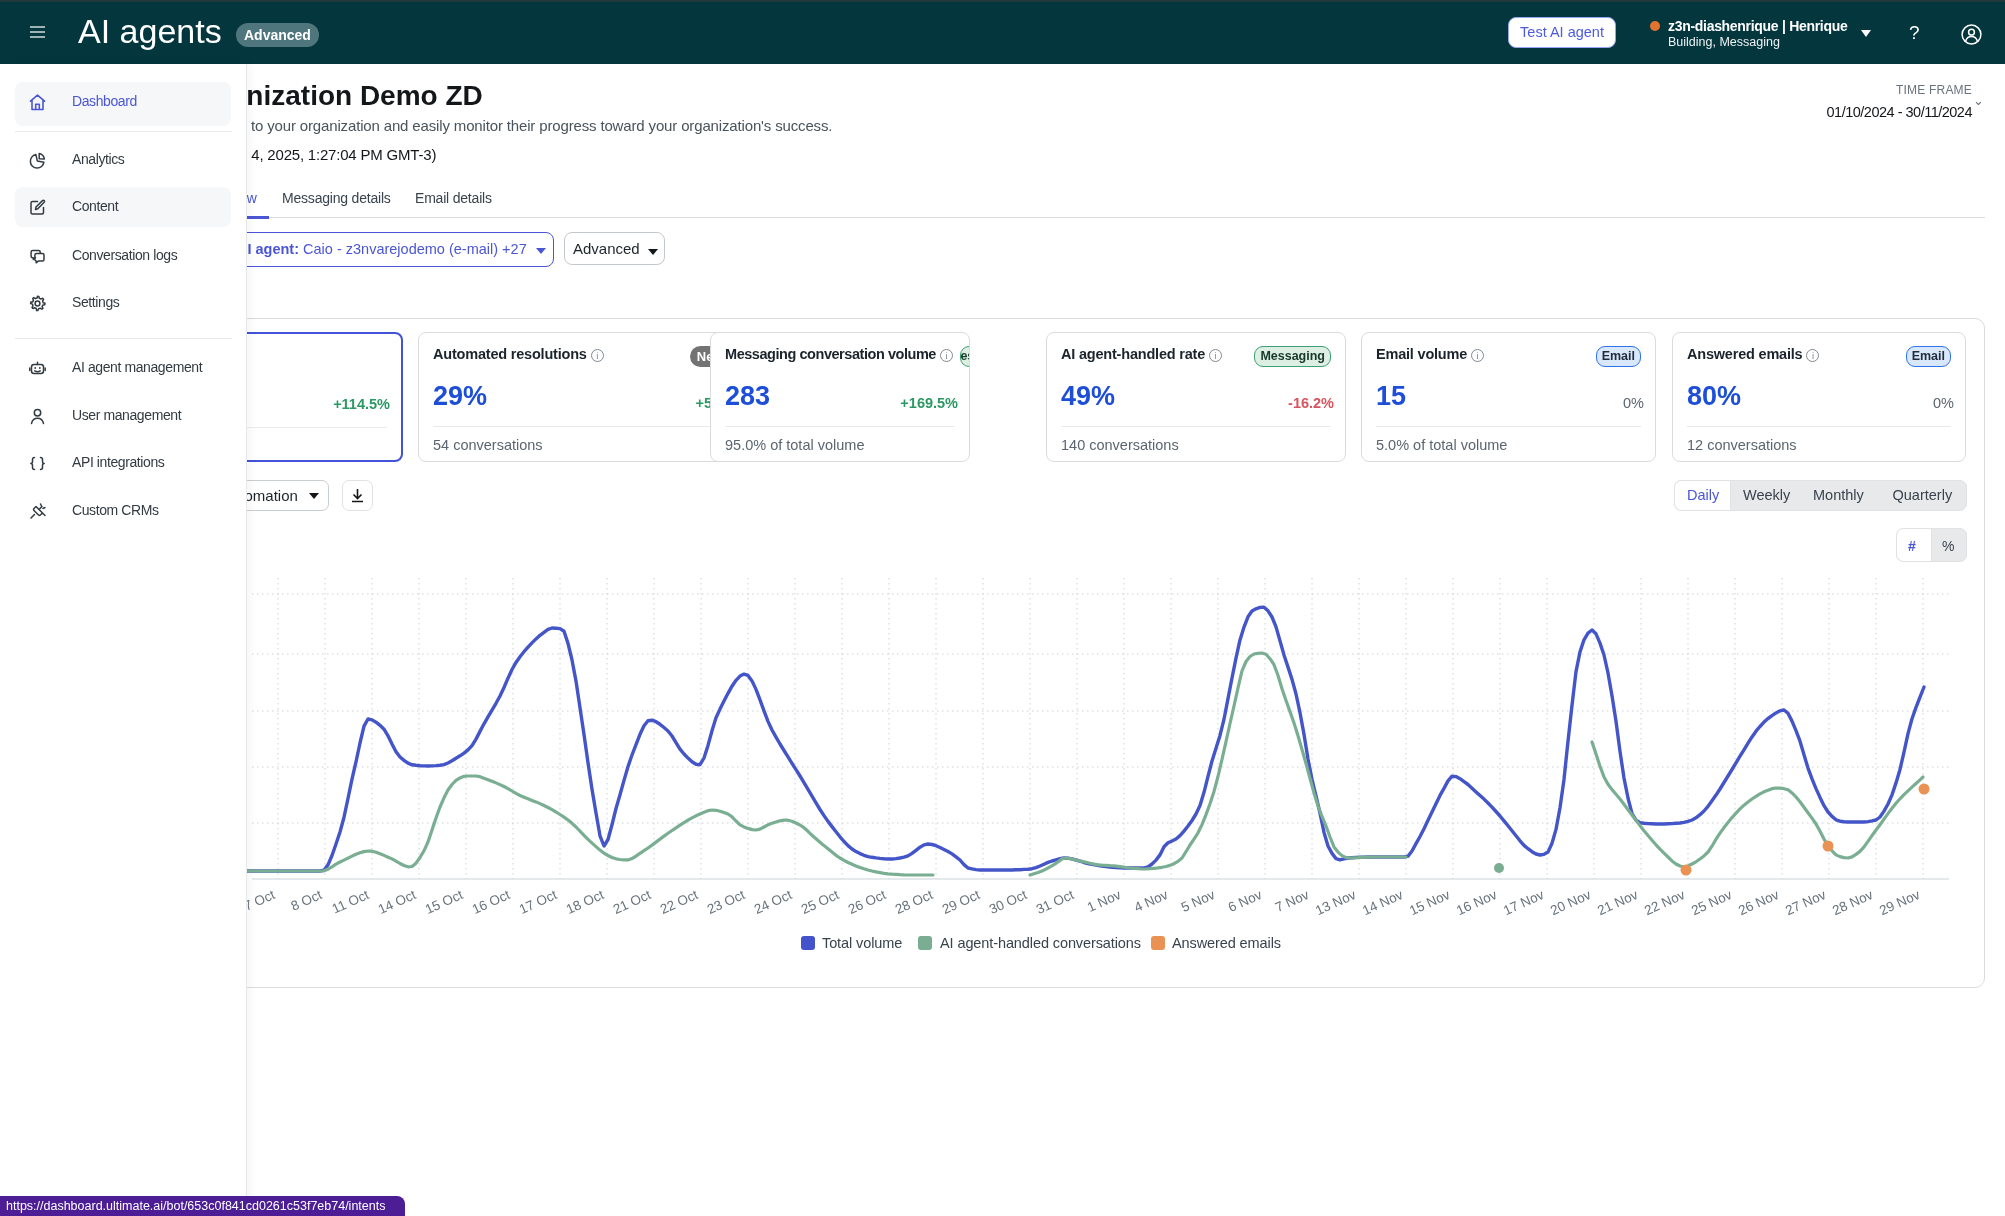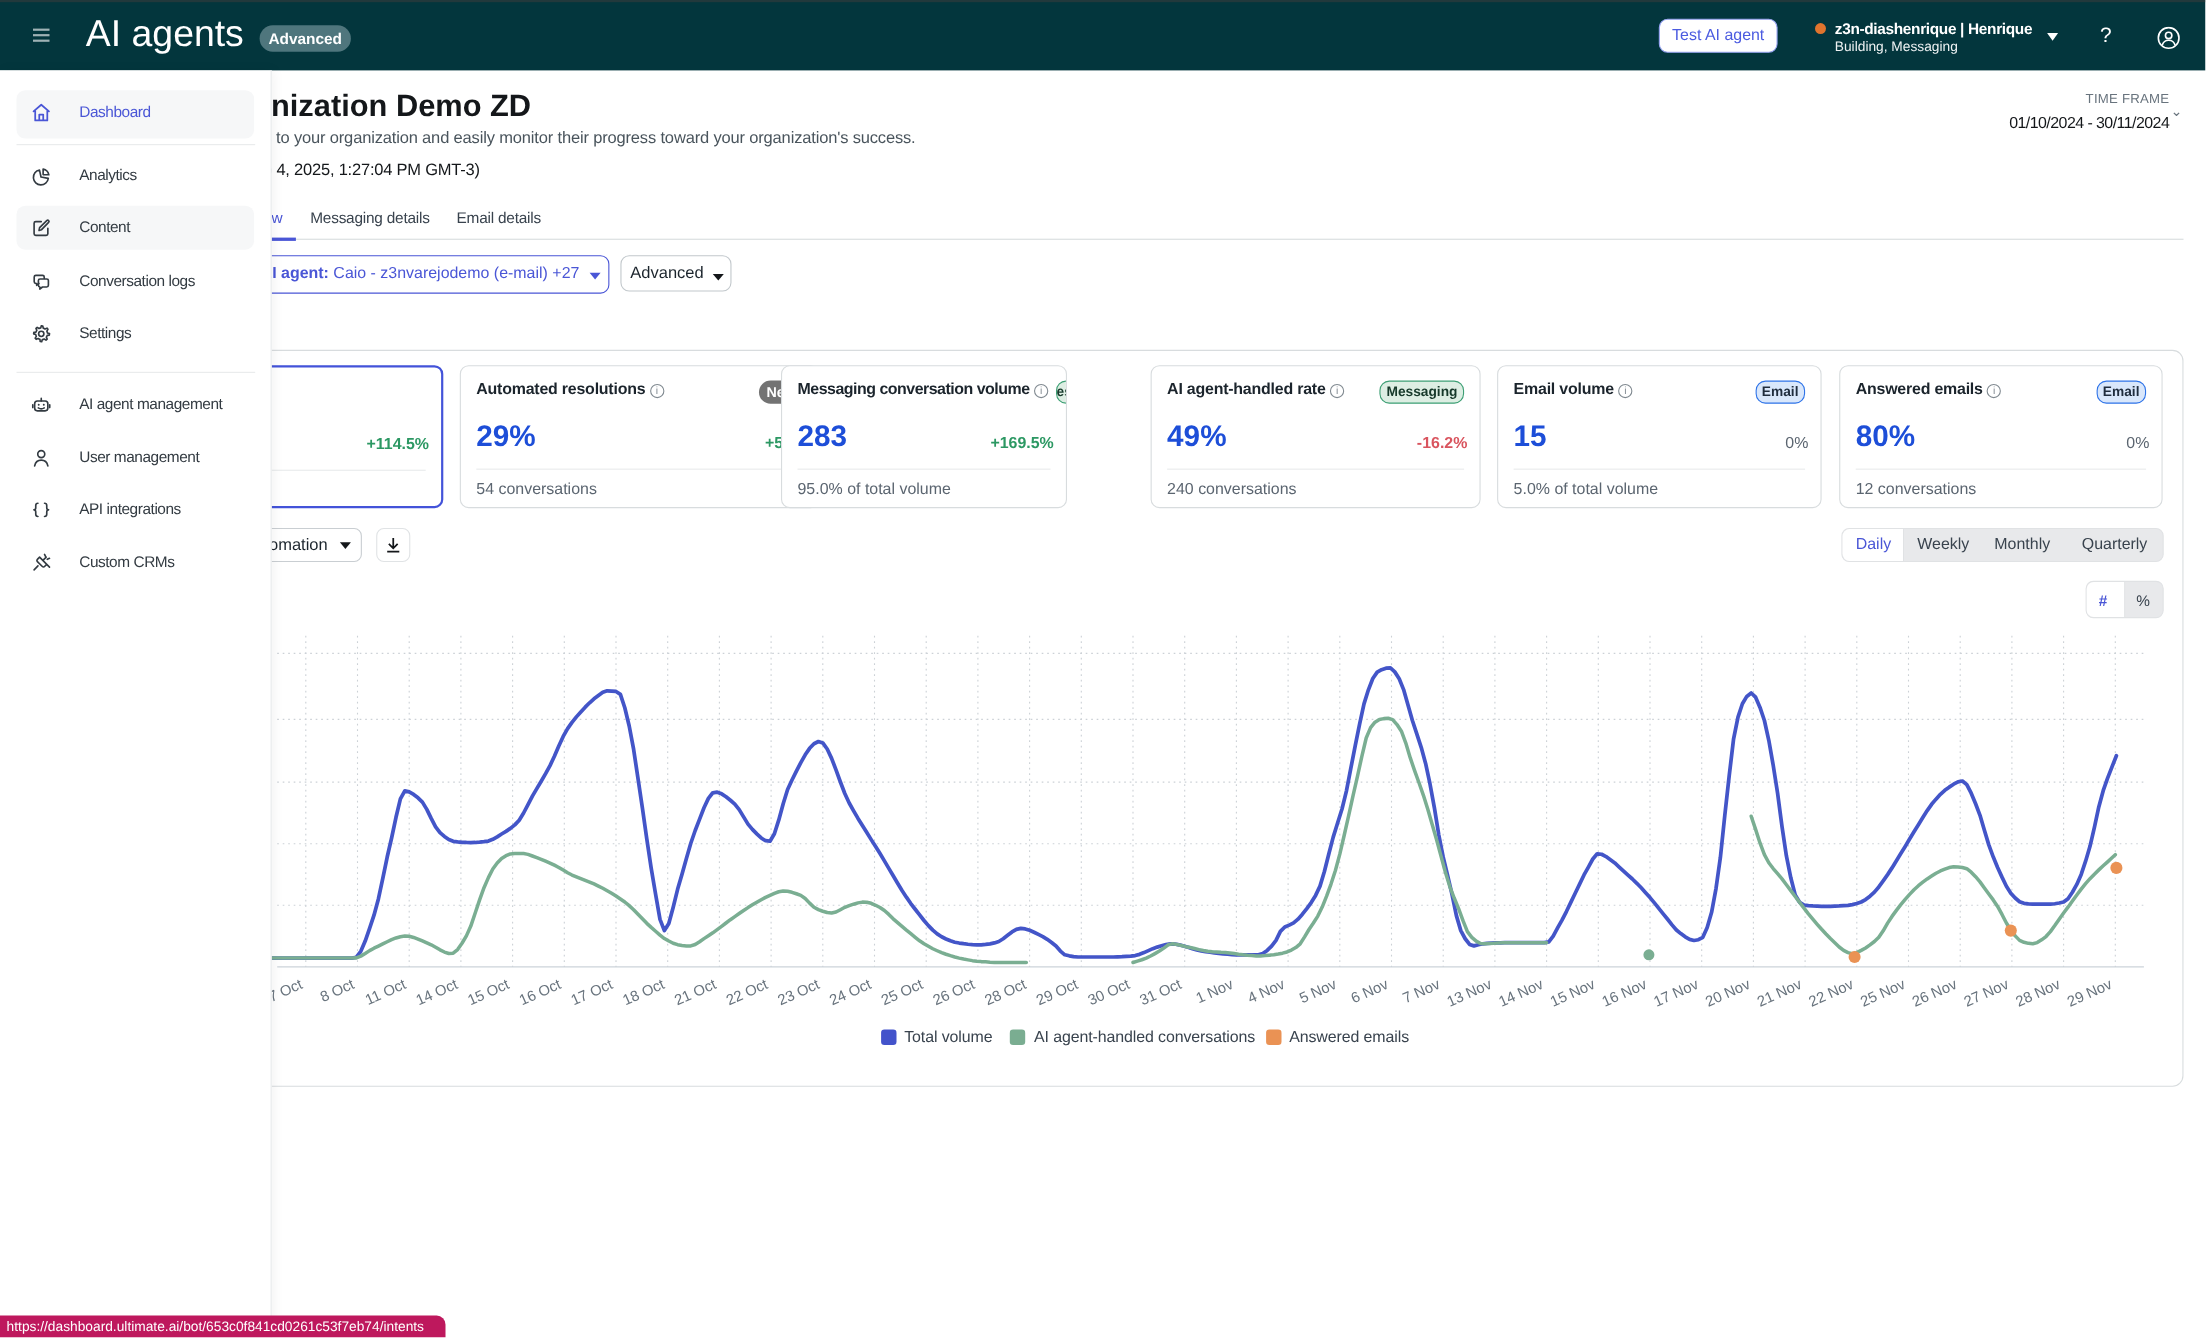--- a/index.html
+++ b/index.html
@@ -242,7 +242,7 @@
 <div class="cnum">49%</div>
 <div class="cpct down">-16.2%</div>
 <div class="cdiv"></div>
-<div class="ccap">240 conversations</div>
+<div class="ccap">140 conversations</div>
 </div>
 <div class="card" style="left:1361px;width:295px;">
 <div class="ct">Email volume<span class="info">i</span></div>

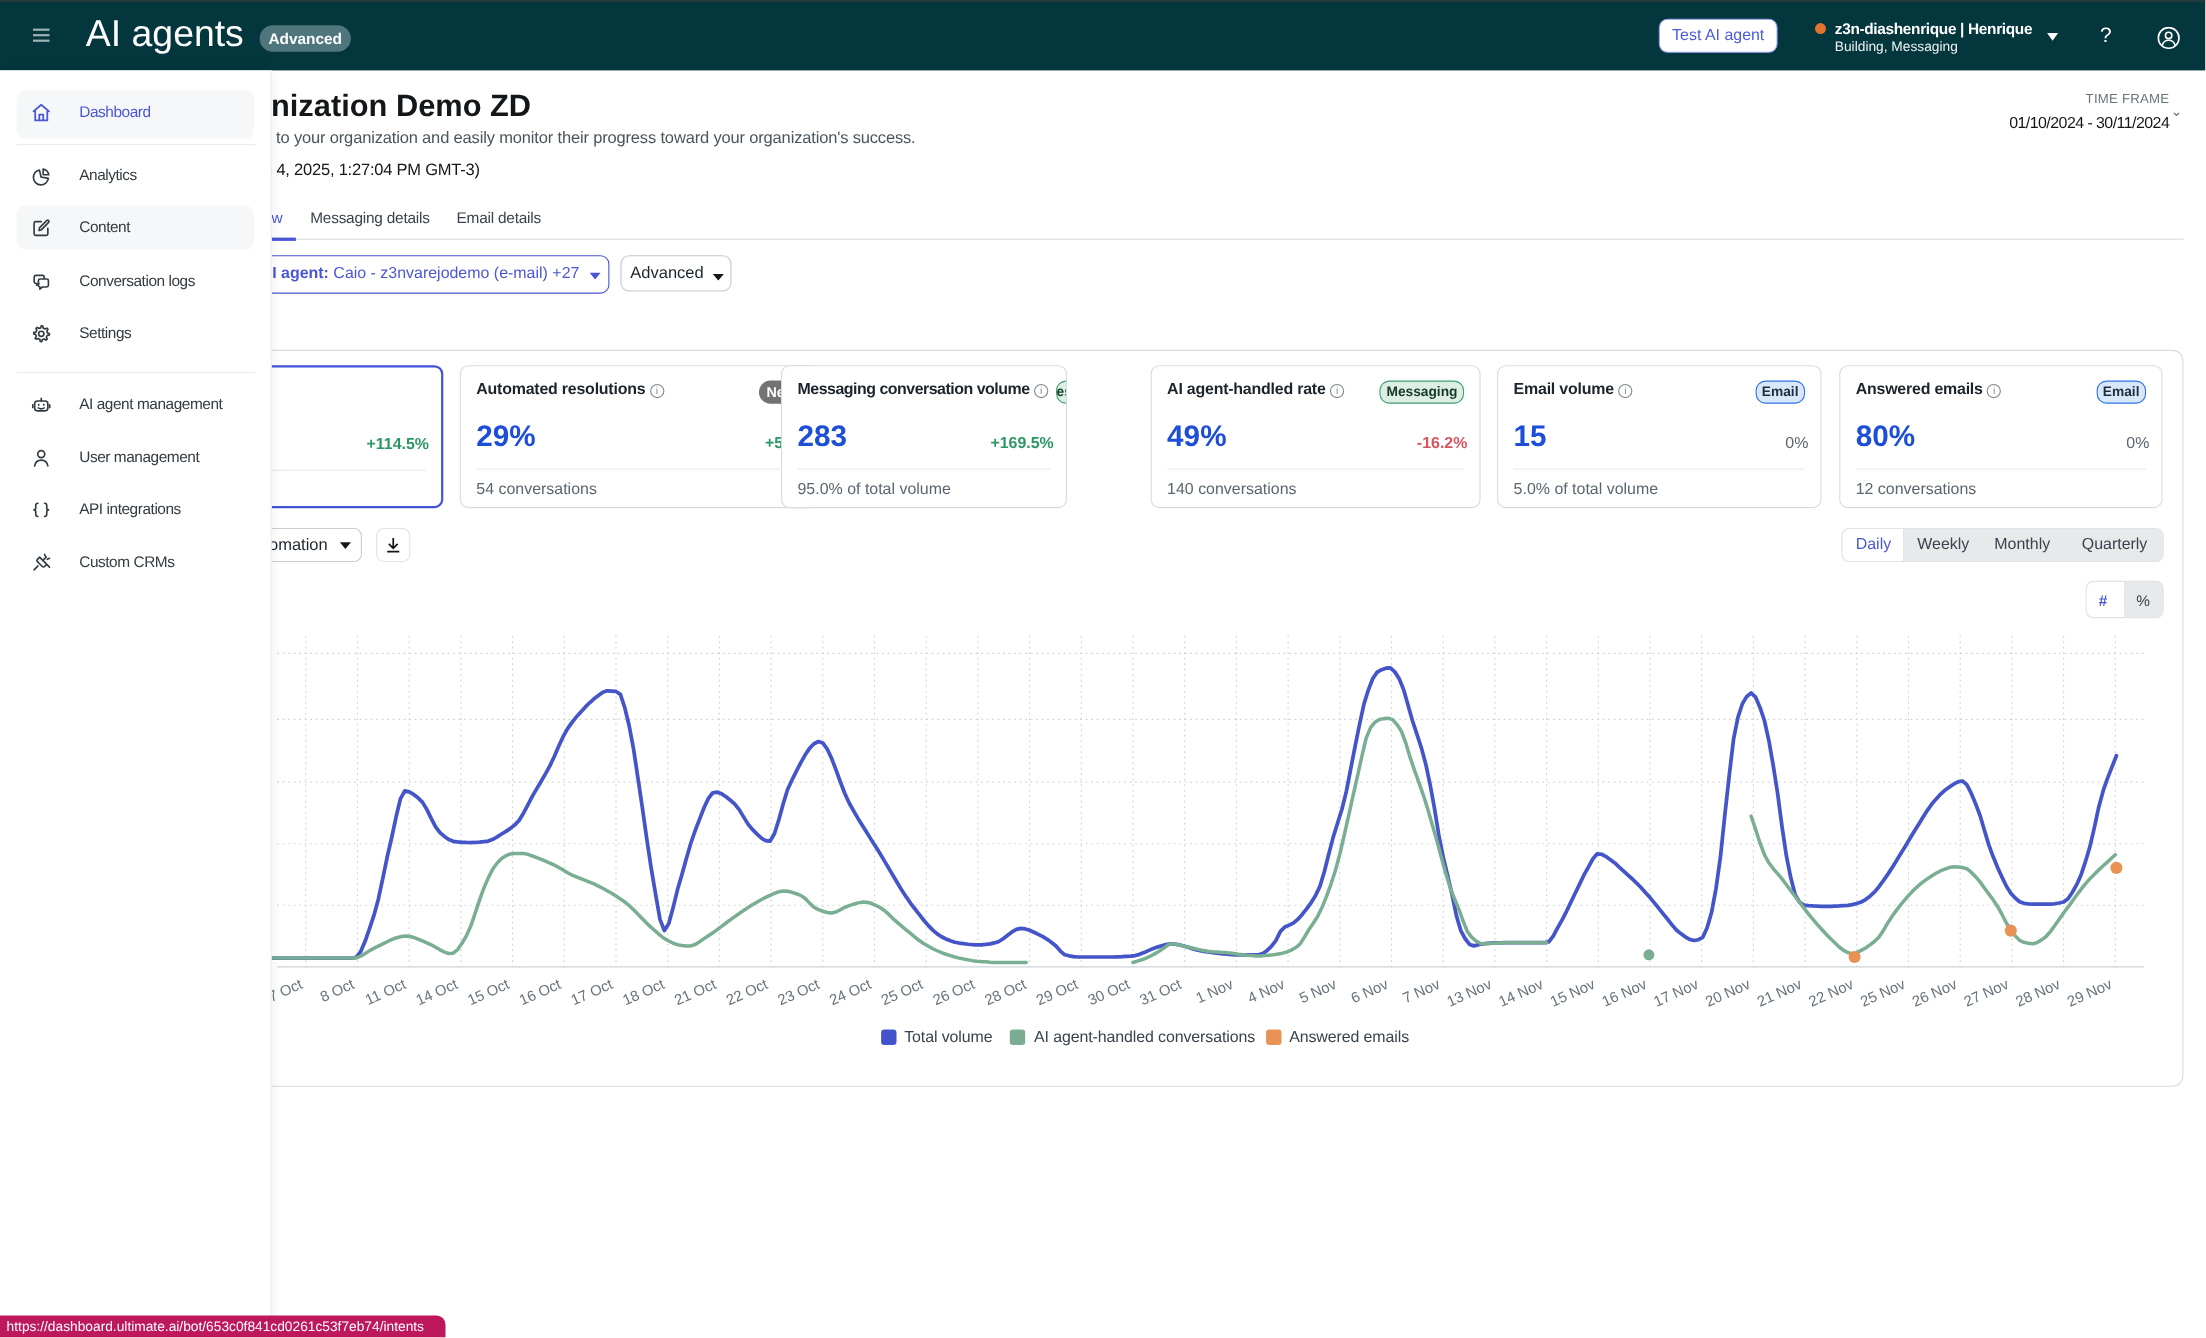--- a/index.html
+++ b/index.html
@@ -92,7 +92,7 @@
 .sdiv { position:absolute; left:15px; width:217px; height:1px; background:#e8eaec; }
 
 
-.urltip { position:absolute; left:0px; top:1196px; width:405px; height:20px; background:#be185d; border-radius:0 8px 0 0; color:#fff; font-size:12.5px; line-height:20px; padding-left:6px; }
+.urltip { position:absolute; left:0px; top:1196px; width:405px; height:20px; background:#4c1d95; border-radius:0 8px 0 0; color:#fff; font-size:12.5px; line-height:20px; padding-left:6px; }
 </style>
 </head>
 <body>

